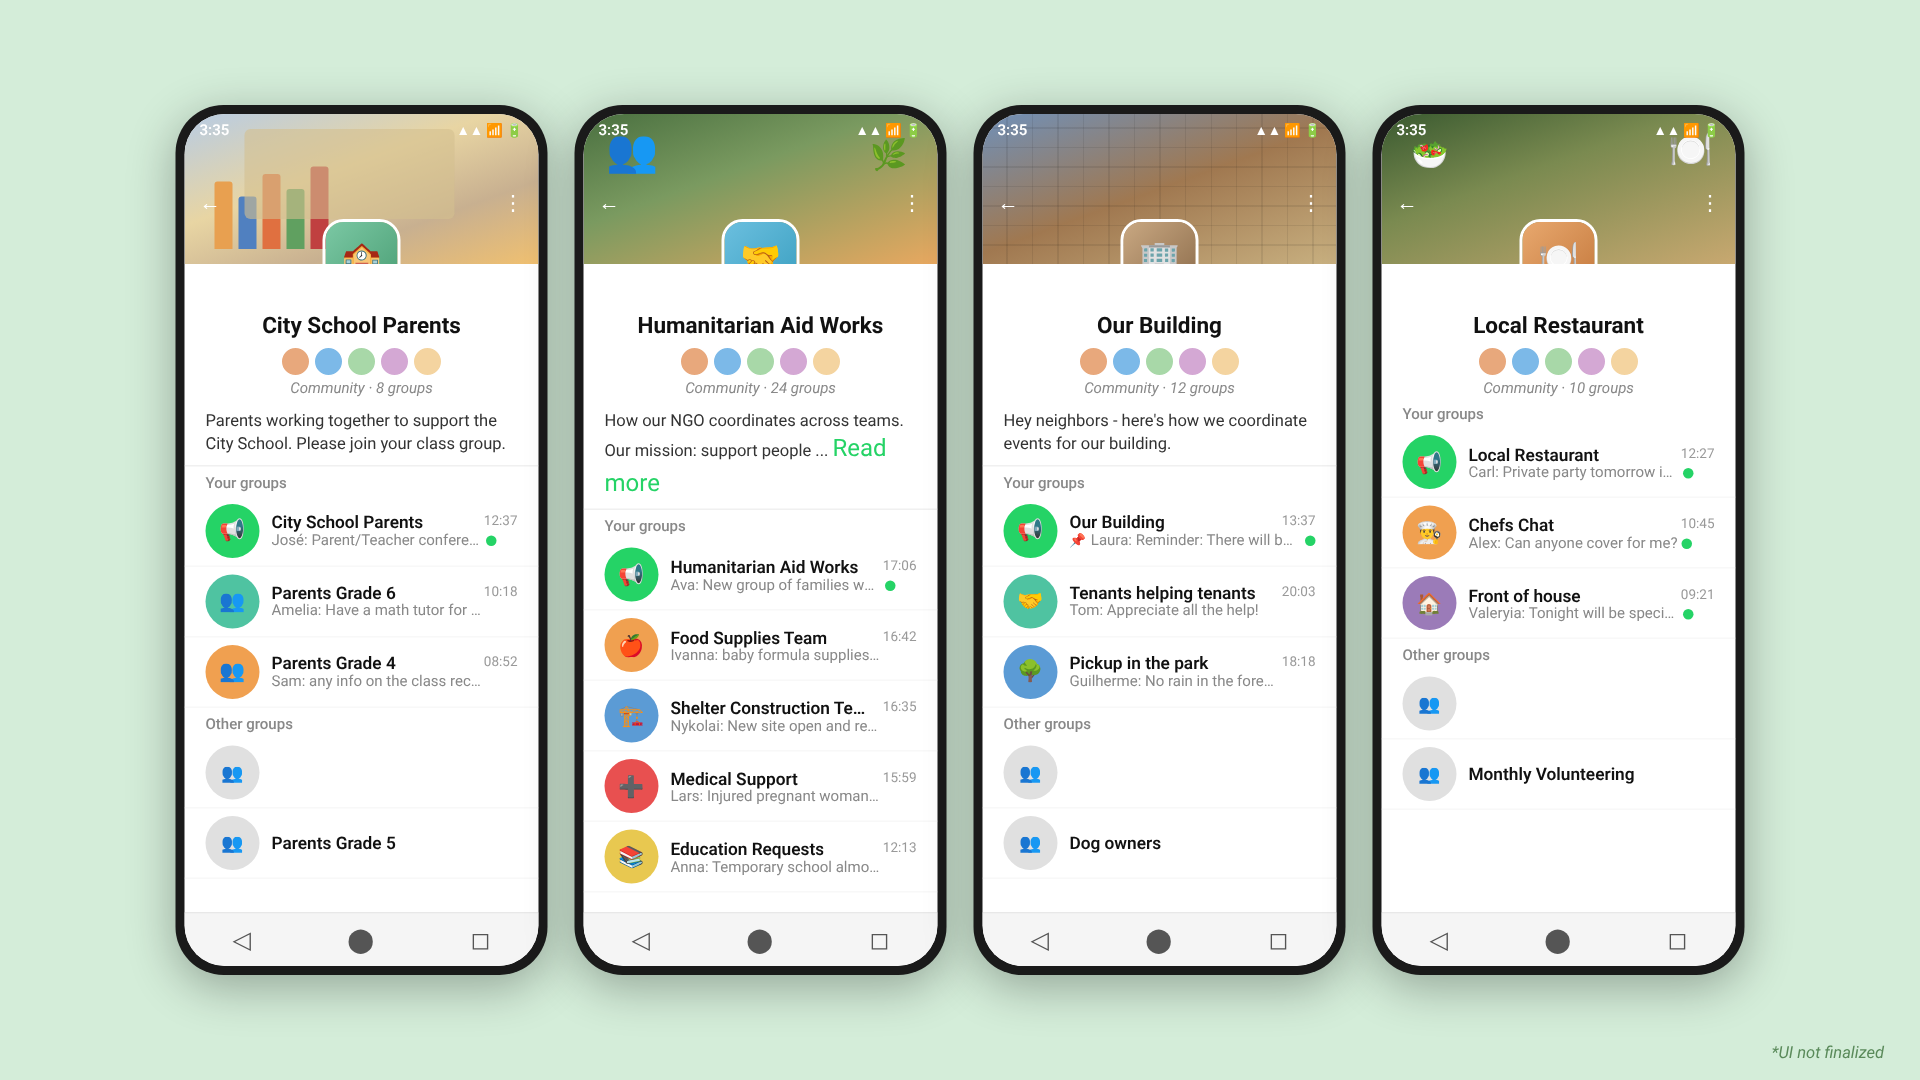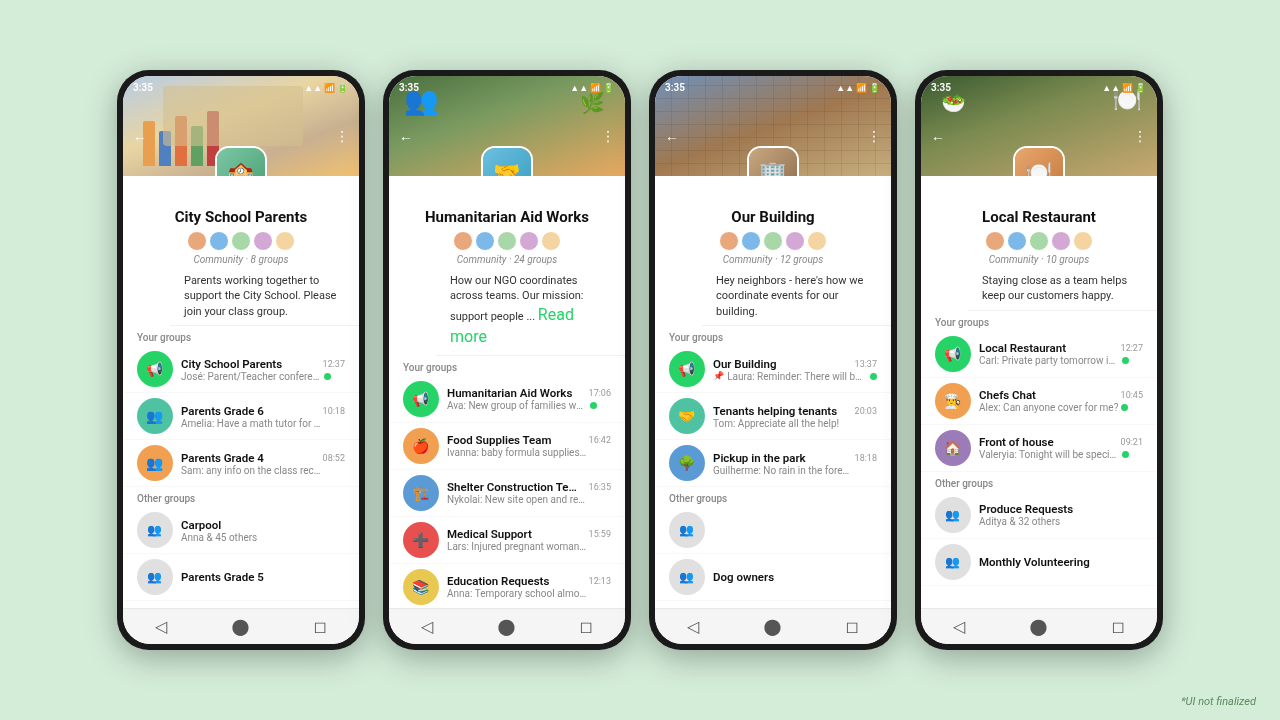--- a/index.html
+++ b/index.html
@@ -165,7 +165,6 @@
       padding: 8px 14px 6px;
       line-height: 1.4;
       border-bottom: 1px solid #f0f0f0;
-      margin-left: 47px;
     }
     .read-more {
       color: #25d366;

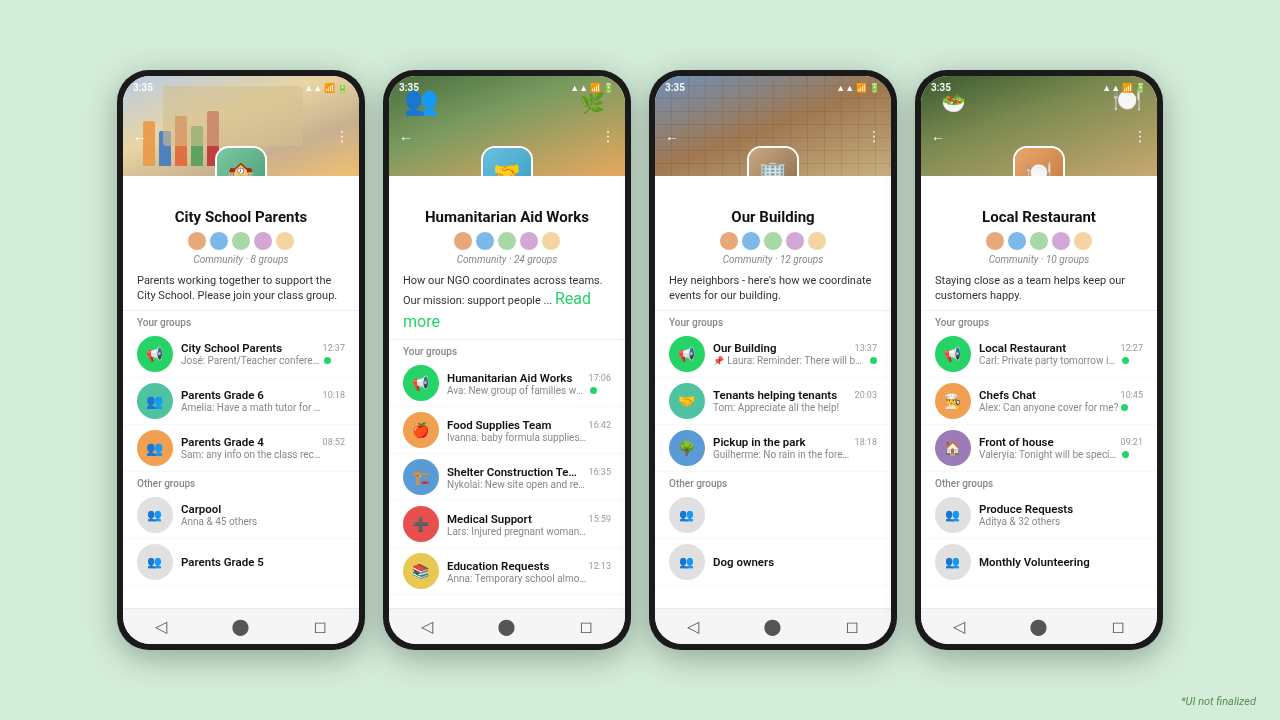--- a/index.html
+++ b/index.html
@@ -631,7 +631,6 @@
           <div class="avatar-circle av5"></div>
         </div>
         <div class="community-meta">Community · 10 groups</div>
-        <div class="community-desc">Staying close as a team helps keep our customers happy.</div>
         <div class="section-label">Your groups</div>
       <div class="chat-item">
         <div class="chat-avatar green">📢</div>

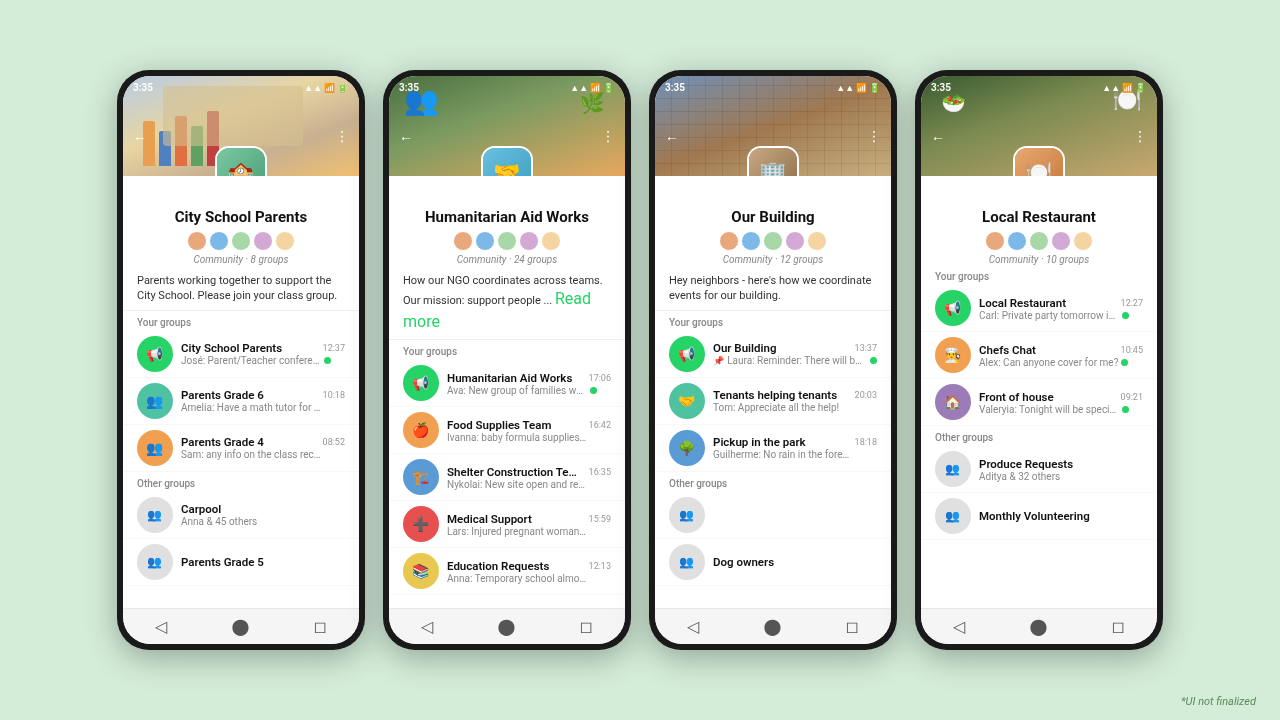--- a/index.html
+++ b/index.html
@@ -677,15 +677,6 @@
         <div class="section-label">Other groups</div>
         <div class="chat-item">
           <div class="other-group-avatar">👥</div>
-          <div class="chat-info">
-            <div class="chat-top">
-              <span class="chat-name">Produce Requests</span>
-              <span class="chat-time"></span>
-            </div>
-            <div class="chat-preview">
-              <span class="chat-preview-text">Aditya &amp; 32 others</span>
-            </div>
-          </div>
         </div>
         <div class="chat-item">
           <div class="other-group-avatar">👥</div>

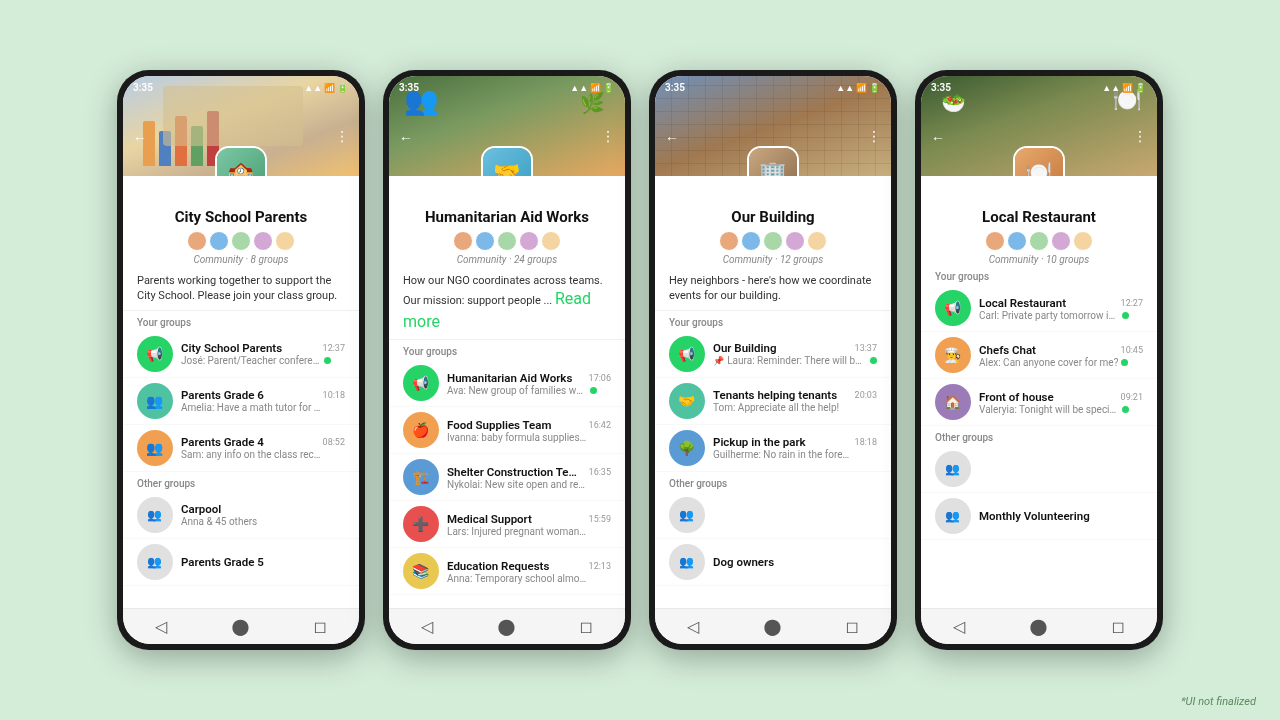--- a/index.html
+++ b/index.html
@@ -369,15 +369,6 @@
         <div class="section-label">Other groups</div>
         <div class="chat-item">
           <div class="other-group-avatar">👥</div>
-          <div class="chat-info">
-            <div class="chat-top">
-              <span class="chat-name">Carpool</span>
-              <span class="chat-time"></span>
-            </div>
-            <div class="chat-preview">
-              <span class="chat-preview-text">Anna &amp; 45 others</span>
-            </div>
-          </div>
         </div>
         <div class="chat-item">
           <div class="other-group-avatar">👥</div>

